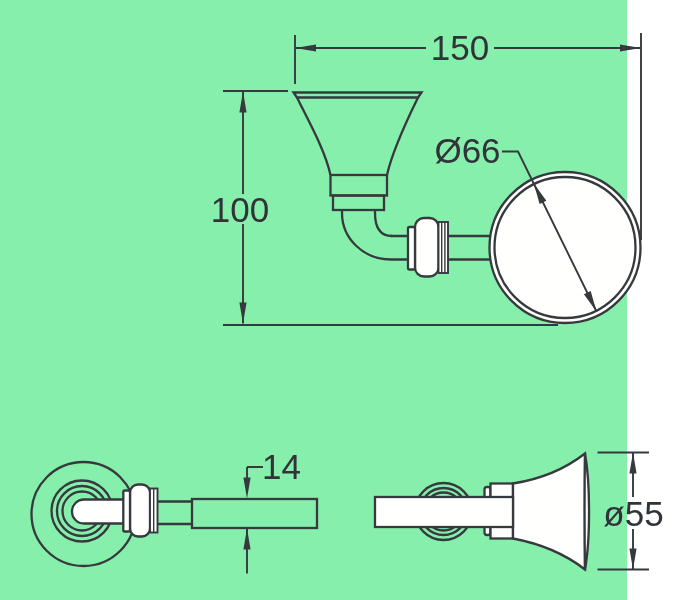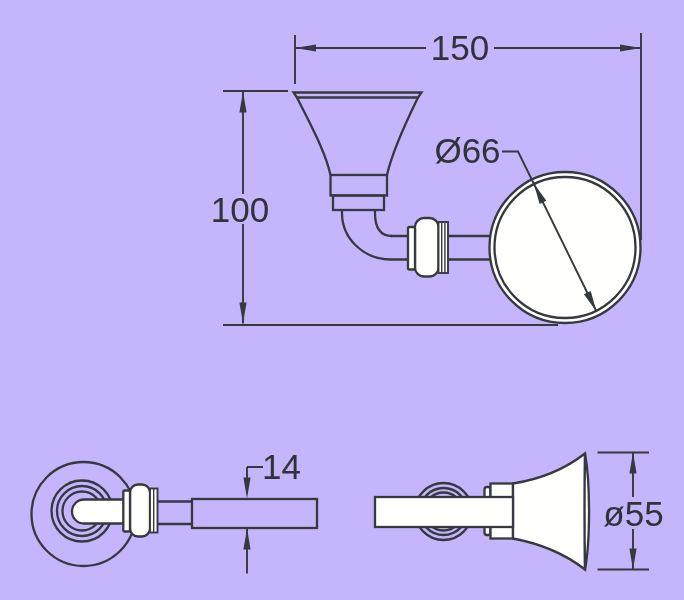--- a/index.html
+++ b/index.html
@@ -3,7 +3,7 @@
 <meta charset="utf-8">
 <style>
   html,body{margin:0;padding:0;background:#fff;}
-  .drawing-wrap{width:684px;height:600px;background:#c4b5fd;}
+  .drawing-wrap{width:627px;height:600px;background:#86efac;}
   svg{display:block;}
   .obj{fill:none;stroke:var(--line,#36393d);stroke-width:2.3;}
   .objf{fill:#fffffe;stroke:var(--line,#36393d);stroke-width:2.3;}

